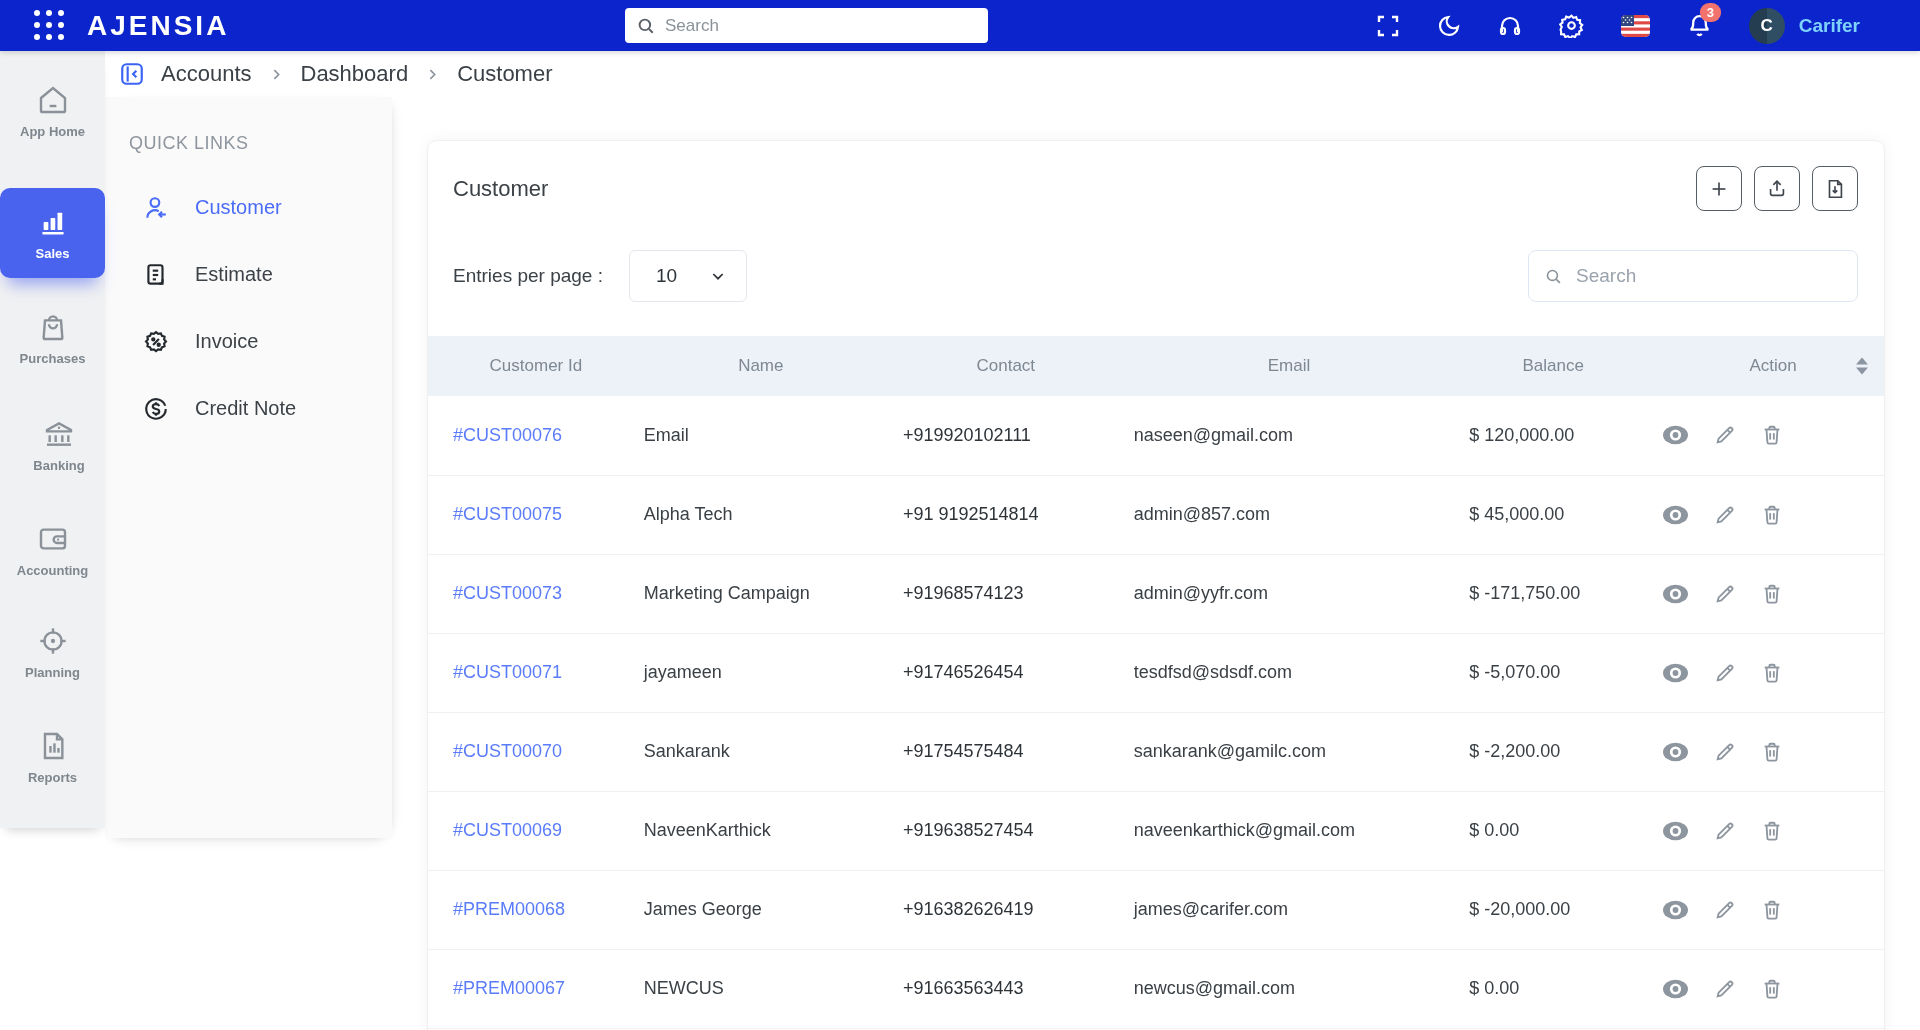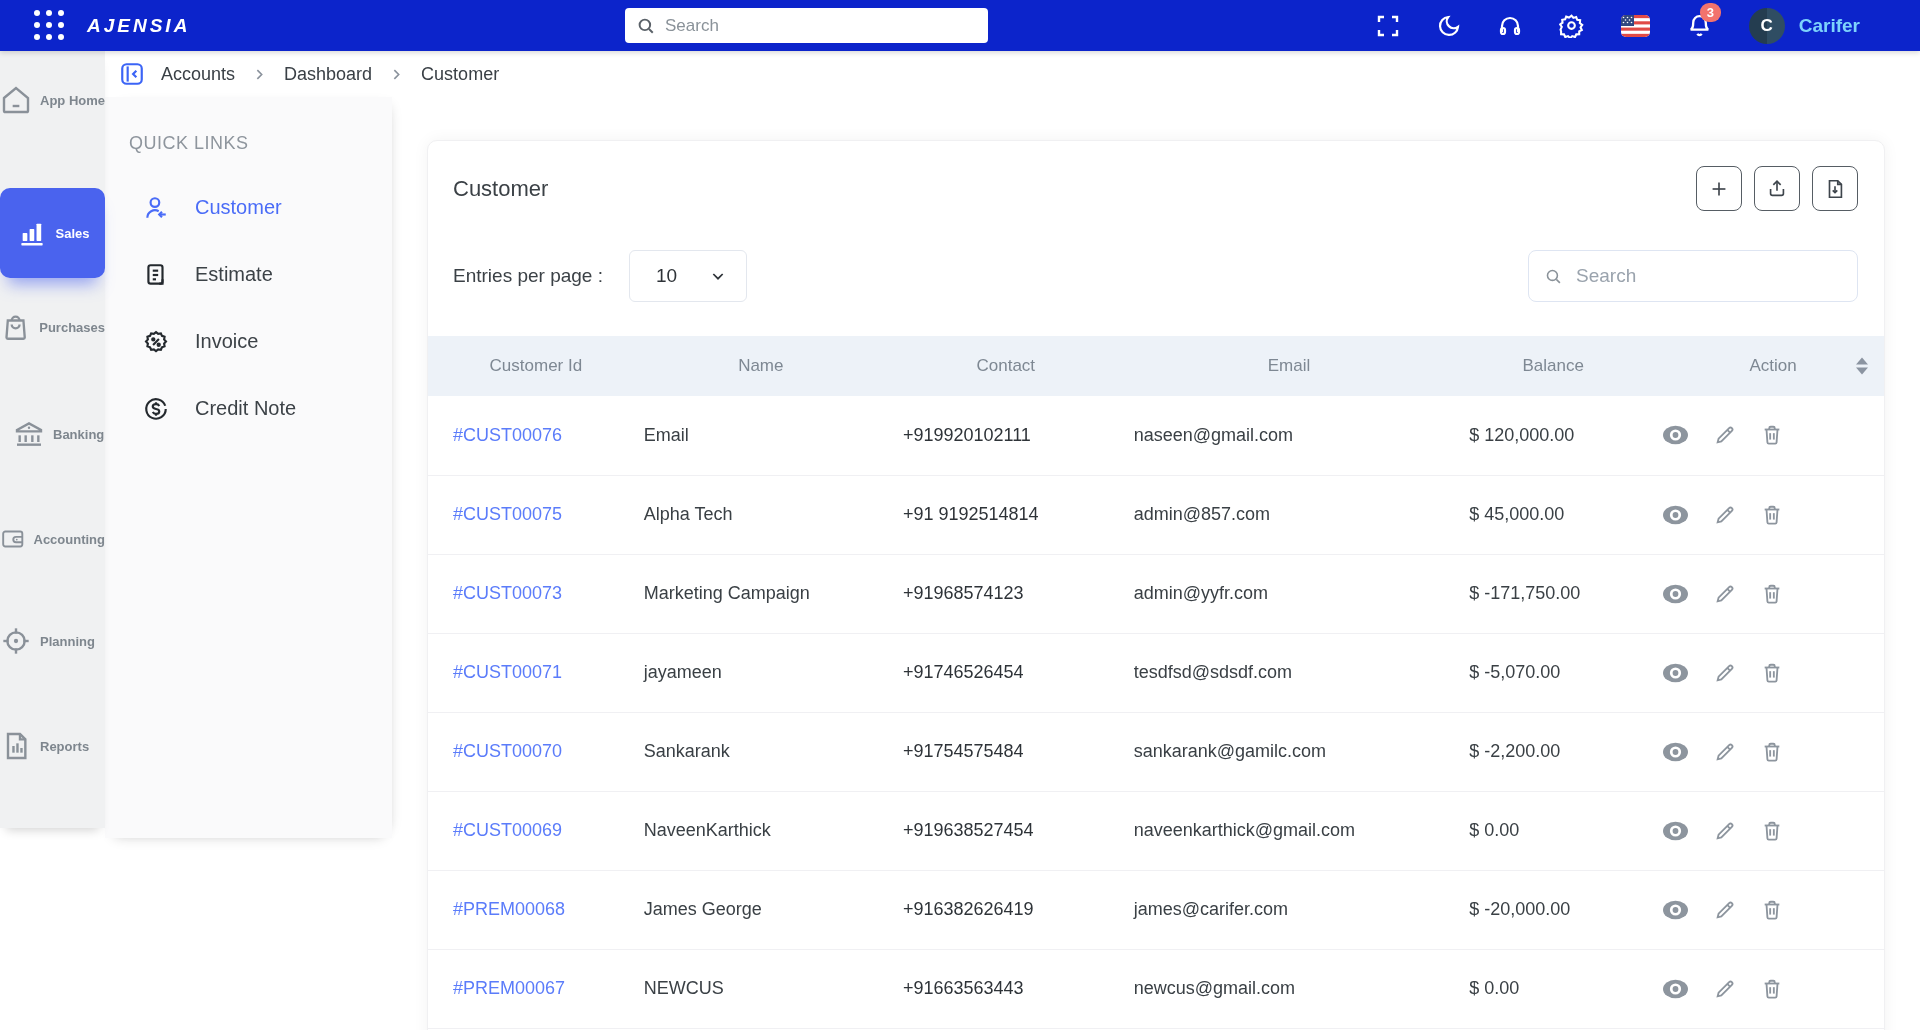--- a/index.html
+++ b/index.html
@@ -13,7 +13,7 @@
   .grid-dots { margin-left:34px; display:grid; grid-template-columns:repeat(3,7px);
                grid-auto-rows:7px; gap:5px; cursor:pointer; }
   .grid-dots span { width:6px; height:6px; border-radius:50%; background:#fff; }
-  .brand { margin-left:22px; color:#fff; font-size:19px; font-weight:bold; letter-spacing:3px;font-style:italic; }
+  .brand { margin-left:22px; color:#fff; font-size:28px; font-weight:bold; letter-spacing:3px; }
   .nav-search { position:absolute; left:625px; top:8px; width:363px; height:35px;
                 background:#fff; border-radius:4px; display:flex; align-items:center; padding:0 12px; }
   .nav-search svg { flex:0 0 auto; }

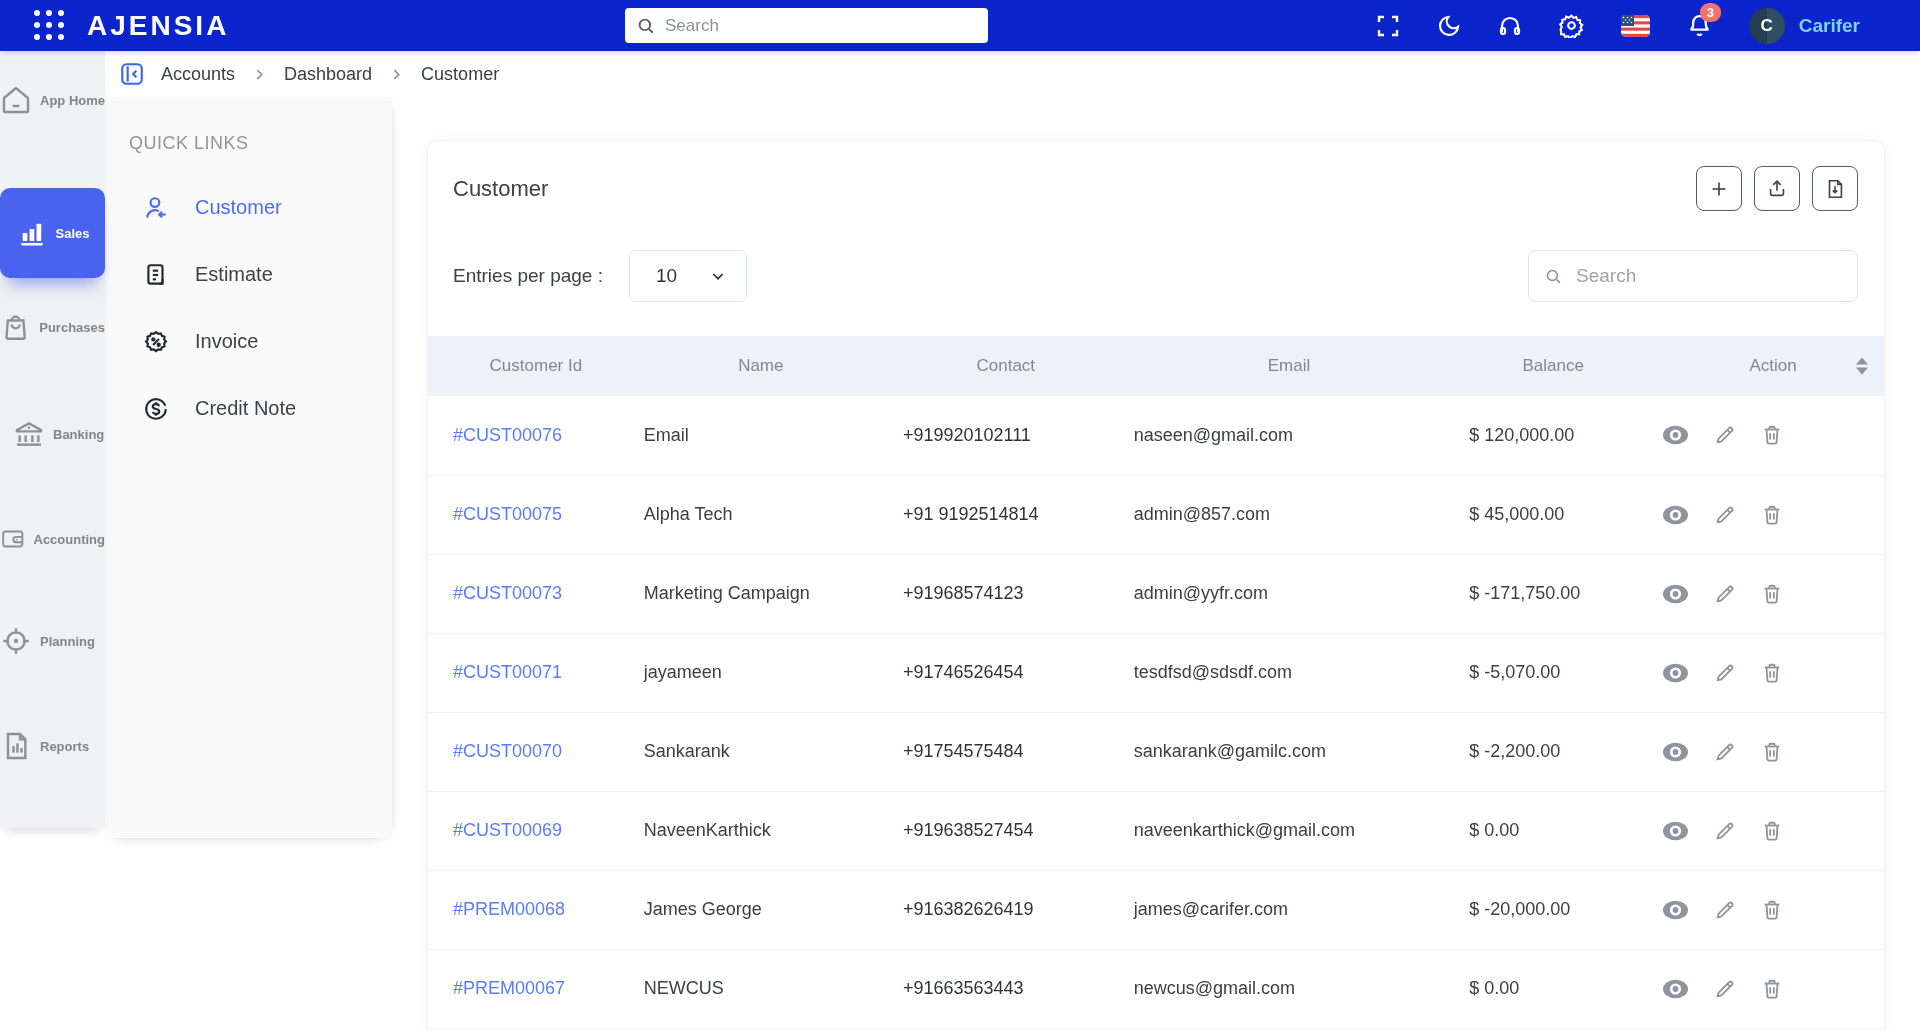--- a/index.html
+++ b/index.html
@@ -35,7 +35,7 @@
                     display:flex; align-items:center; padding-left:14px; z-index:5; }
   .crumb-toggle { width:26px; height:26px; color:#3b64f6; display:flex; align-items:center;
                   justify-content:center; cursor:pointer; margin-right:16px; }
-  .crumb { font-size:18px; color:#3a4046; cursor:pointer;text-align:right; }
+  .crumb { font-size:22px; color:#3a4046; cursor:pointer;text-align:right; }
   .crumb-sep { margin:0 18px; color:#8a929c; display:flex; align-items:center; }
 
   

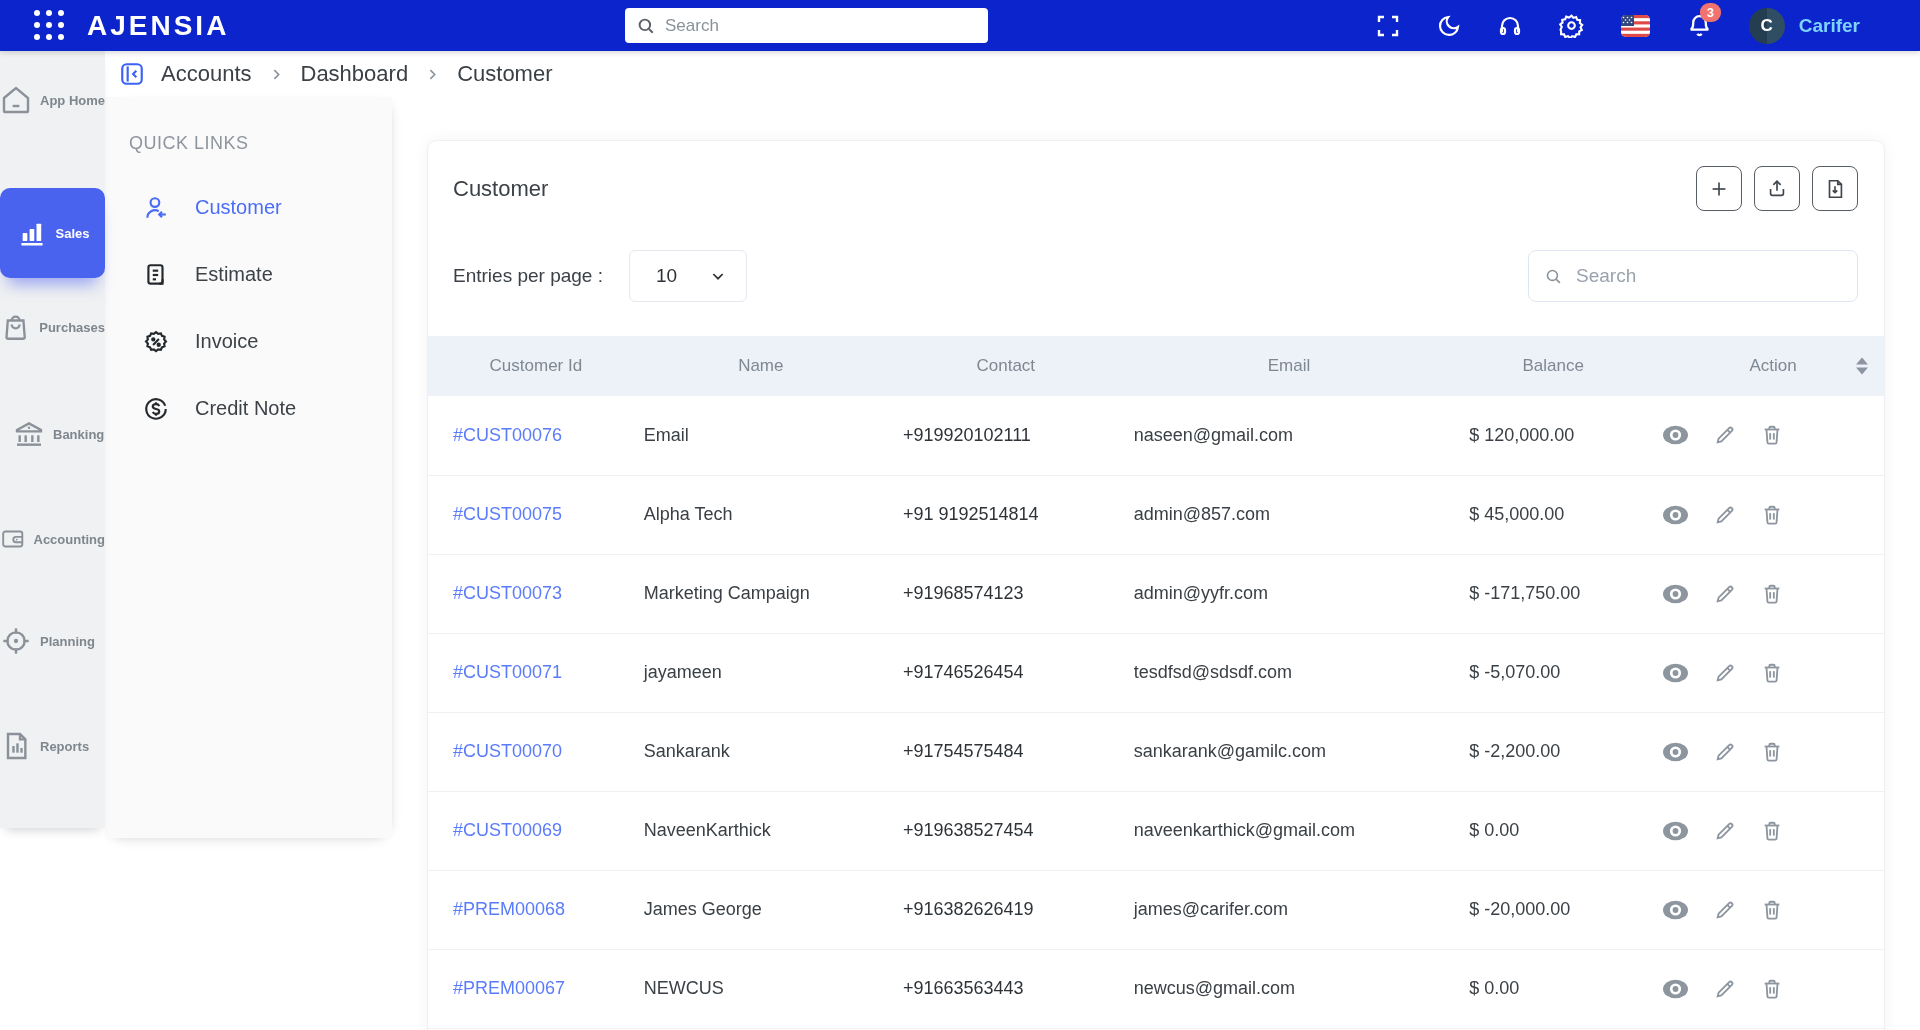--- a/index.html
+++ b/index.html
@@ -41,7 +41,7 @@
   
   .rail { position:absolute; left:0; top:51px; width:105px; height:777px; background:#f0f1f2;
           z-index:10; box-shadow:0 8px 10px -6px rgba(0,0,0,.18); }
-  .rail-item { position:absolute; left:0; width:105px; display:flex; 
+  .rail-item { position:absolute; left:0; width:105px; display:flex; flex-direction:column;
                align-items:center; gap:8px; color:#8a9199; cursor:pointer; }
   .rail-item .rlabel { font-size:13px; font-weight:600; color:#7e868e; }
   .rail-item.active { background:#4a63ee; border-radius:10px; justify-content:center;

